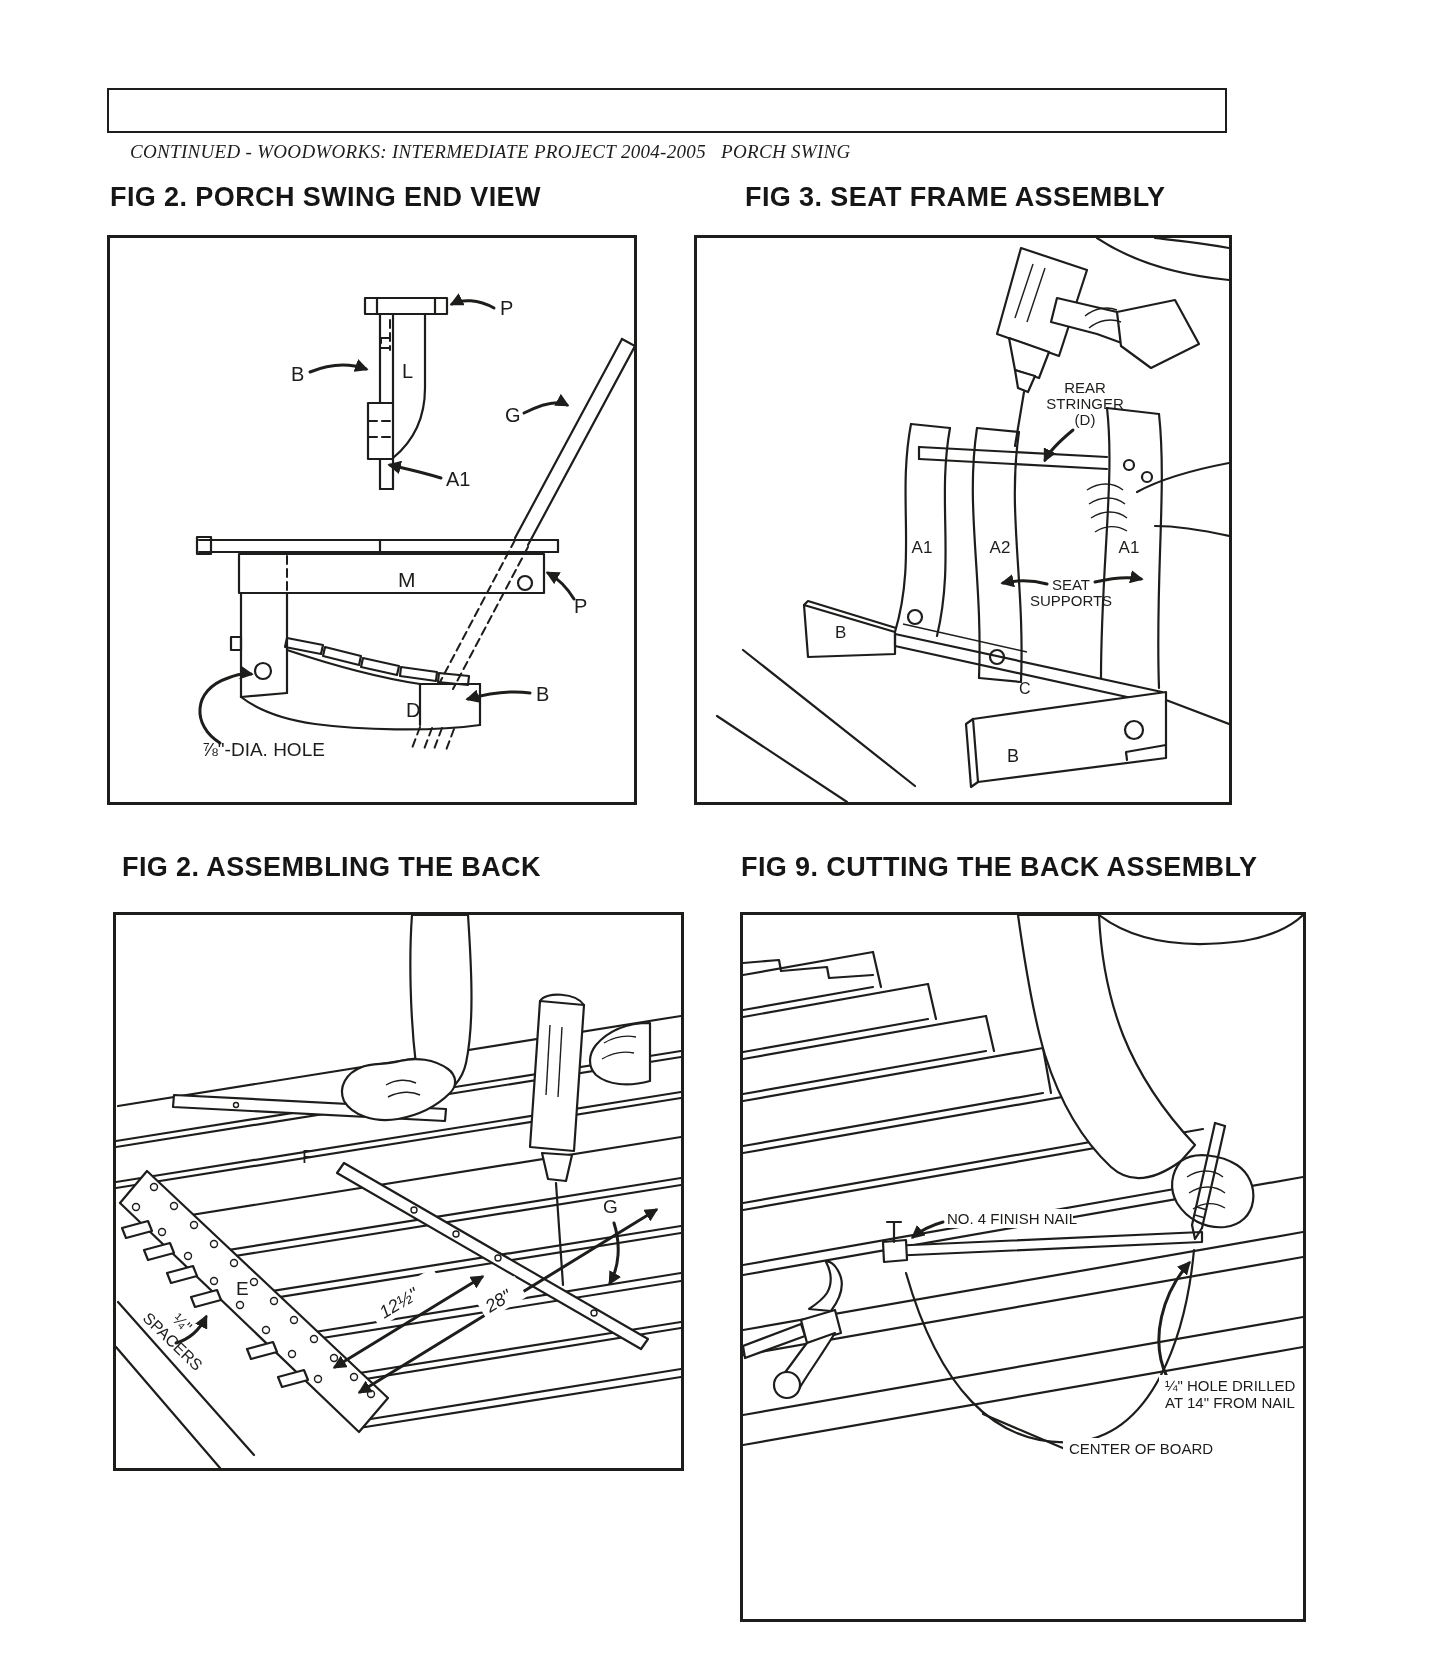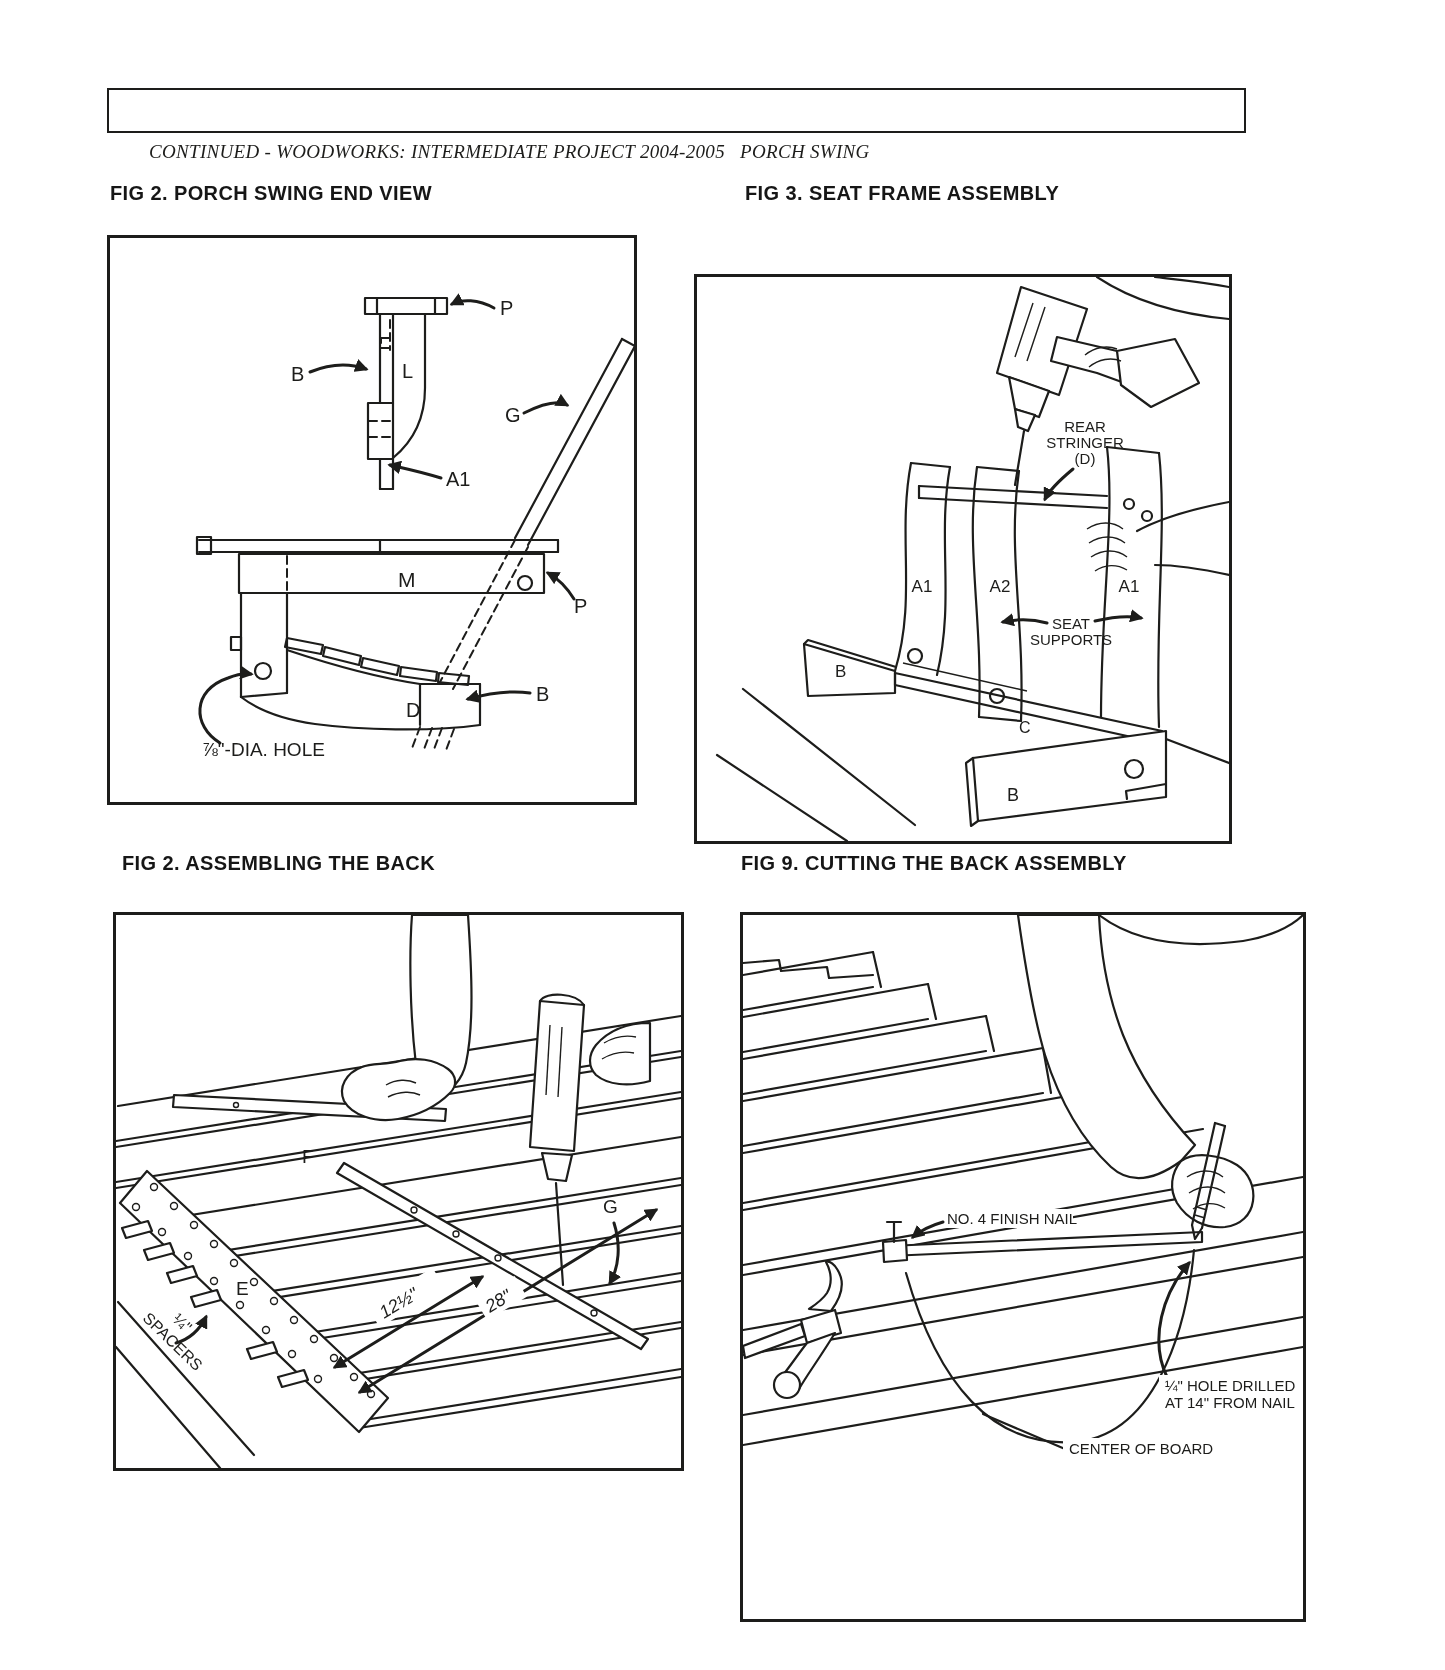--- a/index.html
+++ b/index.html
@@ -6,7 +6,7 @@
   body{width:1445px;height:1670px;position:relative;font-family:"Liberation Sans",sans-serif;color:#1d1d1b;overflow:hidden;}
   #header{position:absolute;left:107px;top:88px;width:1105px;height:41px;border:2px solid #1d1d1b;
           font-family:"Liberation Serif",serif;font-style:italic;font-size:19px;line-height:41px;
-          padding-left:30px;white-space:pre;letter-spacing:.3px;}
+          padding-left:11px;white-space:pre;letter-spacing:.3px;}
   .fig-title{position:absolute;font-weight:700;font-size:20px;letter-spacing:.4px;white-space:pre;color:#161616;}
   .box{position:absolute;border:3px solid #1d1d1b;background:#fff;box-sizing:border-box;}
   svg{display:block;}

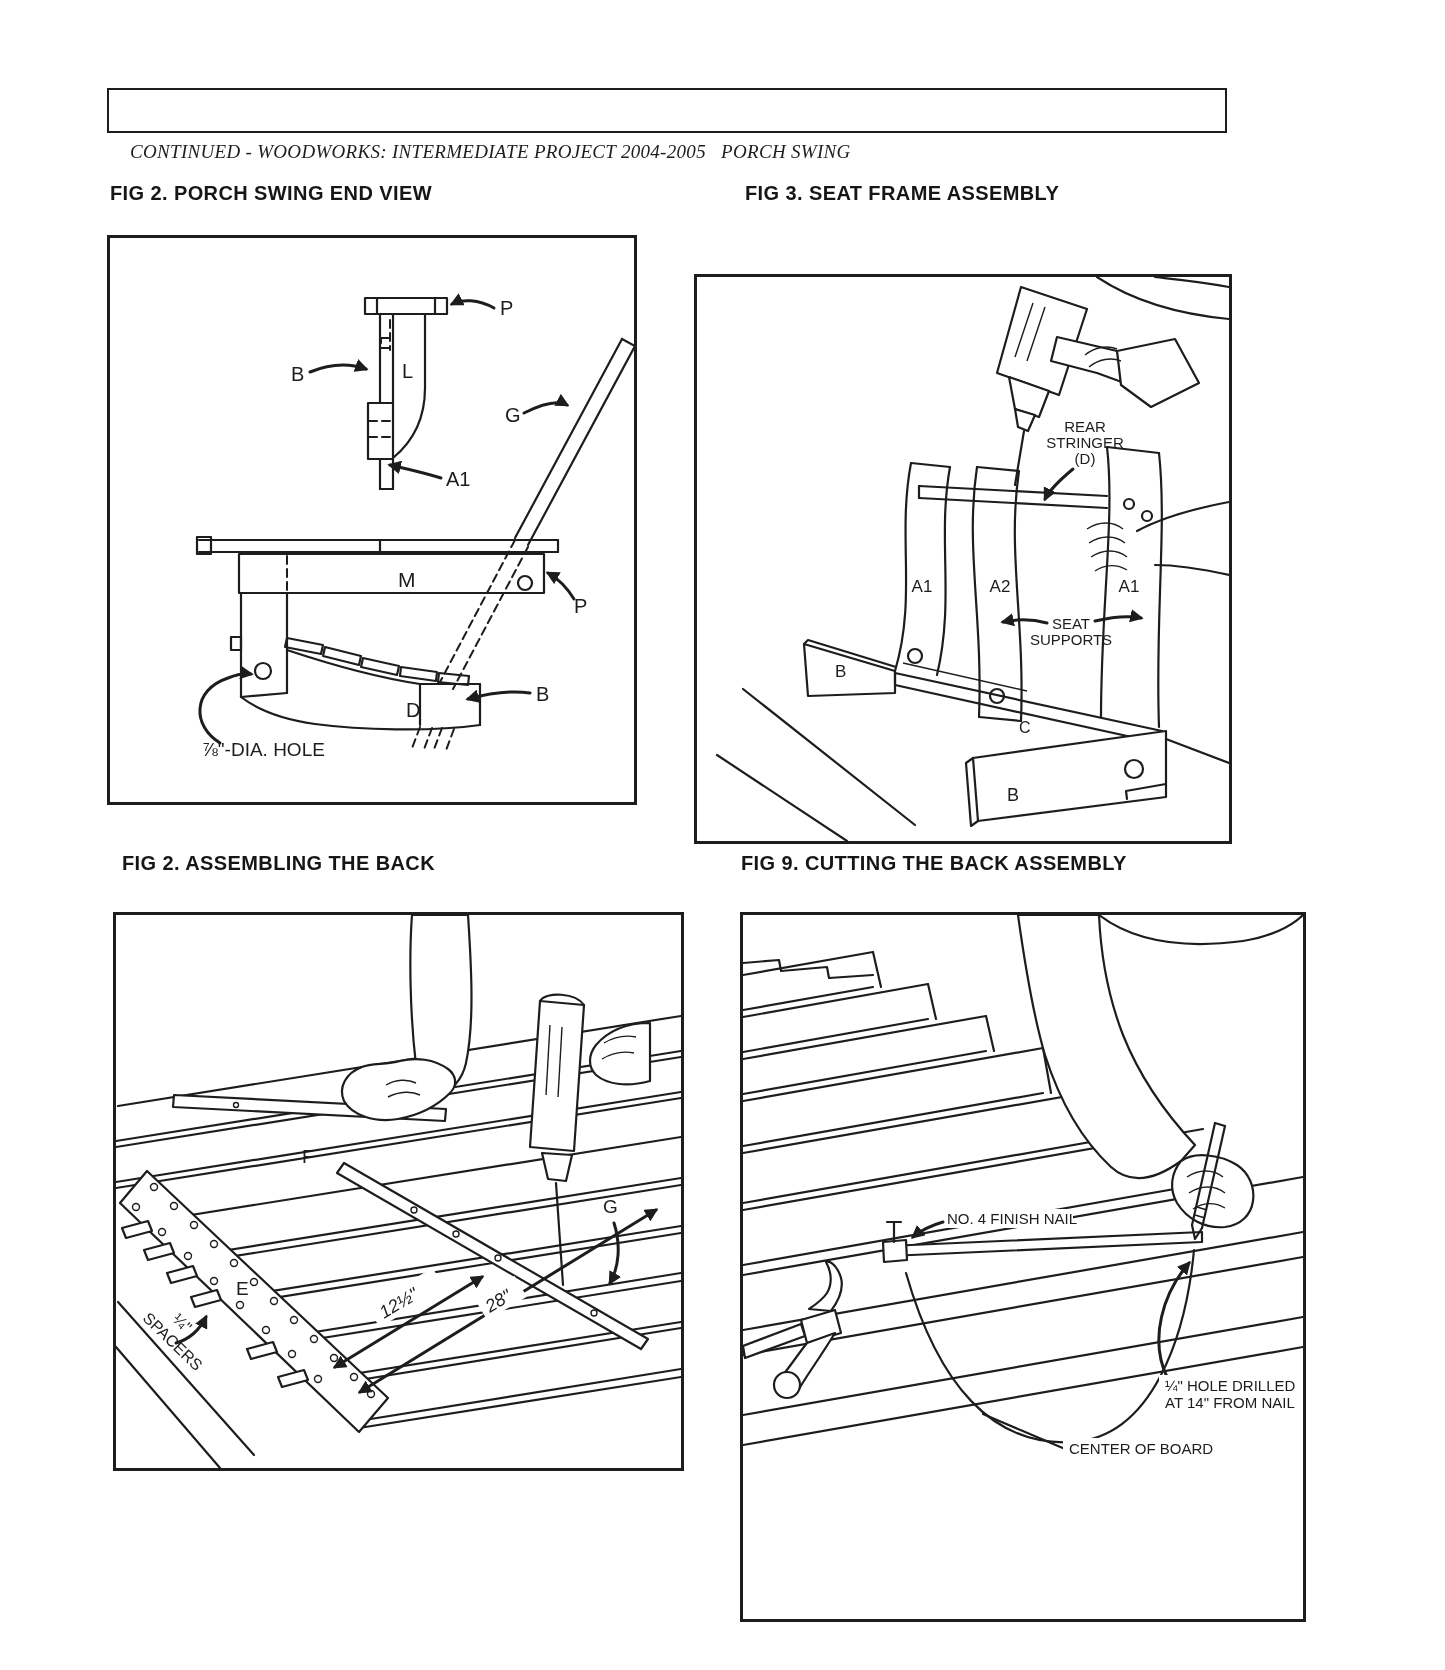--- a/index.html
+++ b/index.html
@@ -7,7 +7,7 @@
   #header{position:absolute;left:107px;top:88px;width:1105px;height:41px;border:2px solid #1d1d1b;
           font-family:"Liberation Serif",serif;font-style:italic;font-size:19px;line-height:41px;
           padding-left:11px;white-space:pre;letter-spacing:.3px;}
-  .fig-title{position:absolute;font-weight:700;font-size:20px;letter-spacing:.4px;white-space:pre;color:#161616;}
+  .fig-title{position:absolute;font-weight:700;font-size:27px;letter-spacing:.4px;white-space:pre;color:#161616;}
   .box{position:absolute;border:3px solid #1d1d1b;background:#fff;box-sizing:border-box;}
   svg{display:block;}
   svg text{font-family:"Liberation Sans",sans-serif;fill:#1d1d1b;}

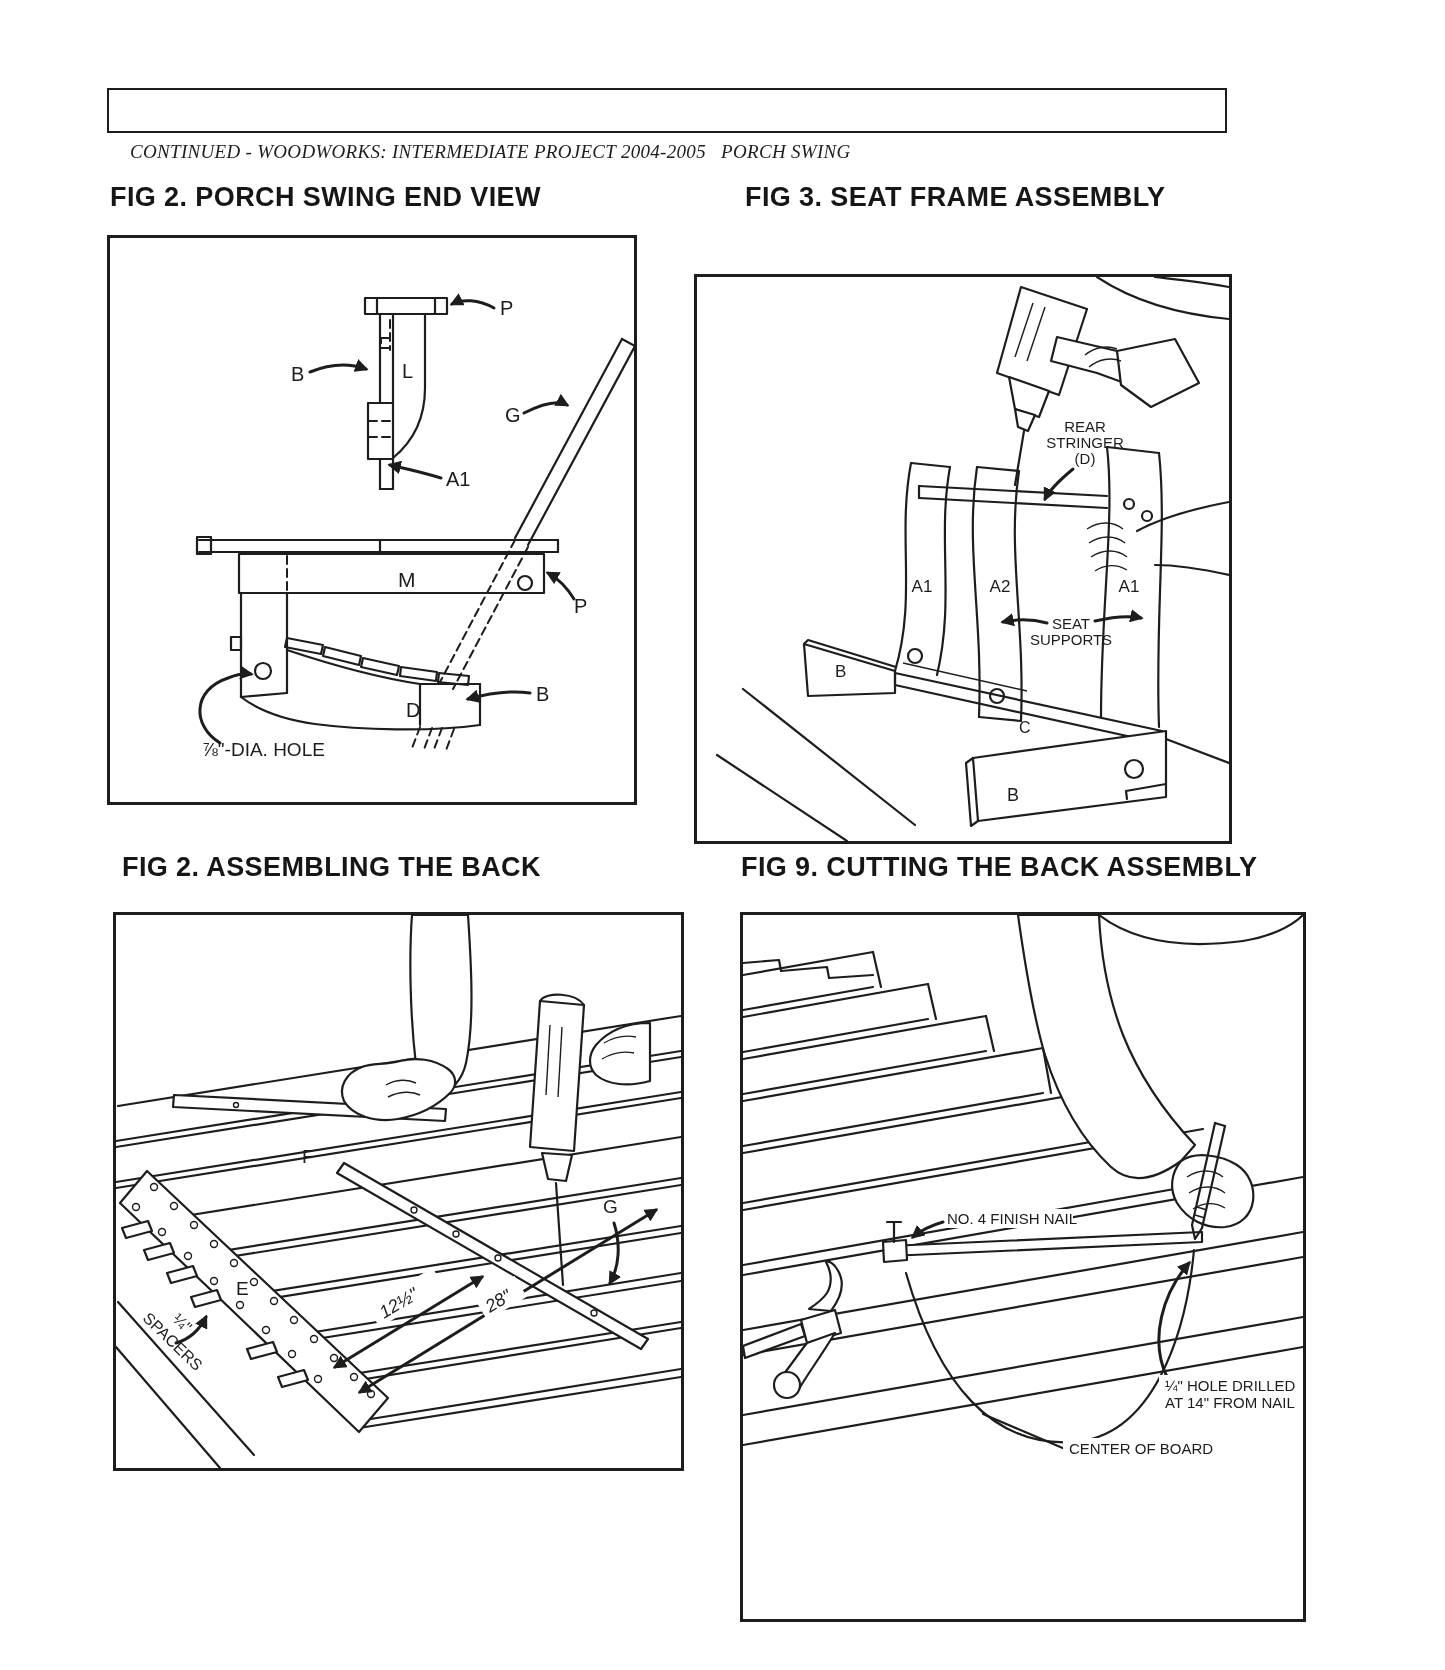--- a/index.html
+++ b/index.html
@@ -116,7 +116,7 @@
 </div>
 
 <div class="fig-title" style="left:745px;top:182px;">FIG 3. SEAT FRAME ASSEMBLY</div>
-<div class="box" style="left:694px;top:235px;width:538px;height:570px;margin-top:39px;">
+<div class="box" style="left:694px;top:235px;width:538px;height:570px;">
 <svg width="532" height="564" viewBox="0 0 532 564">
   <defs>
     <marker id="m3" viewBox="0 0 10 10" refX="8" refY="5" markerWidth="4.5" markerHeight="4.5" orient="auto-start-reverse">

